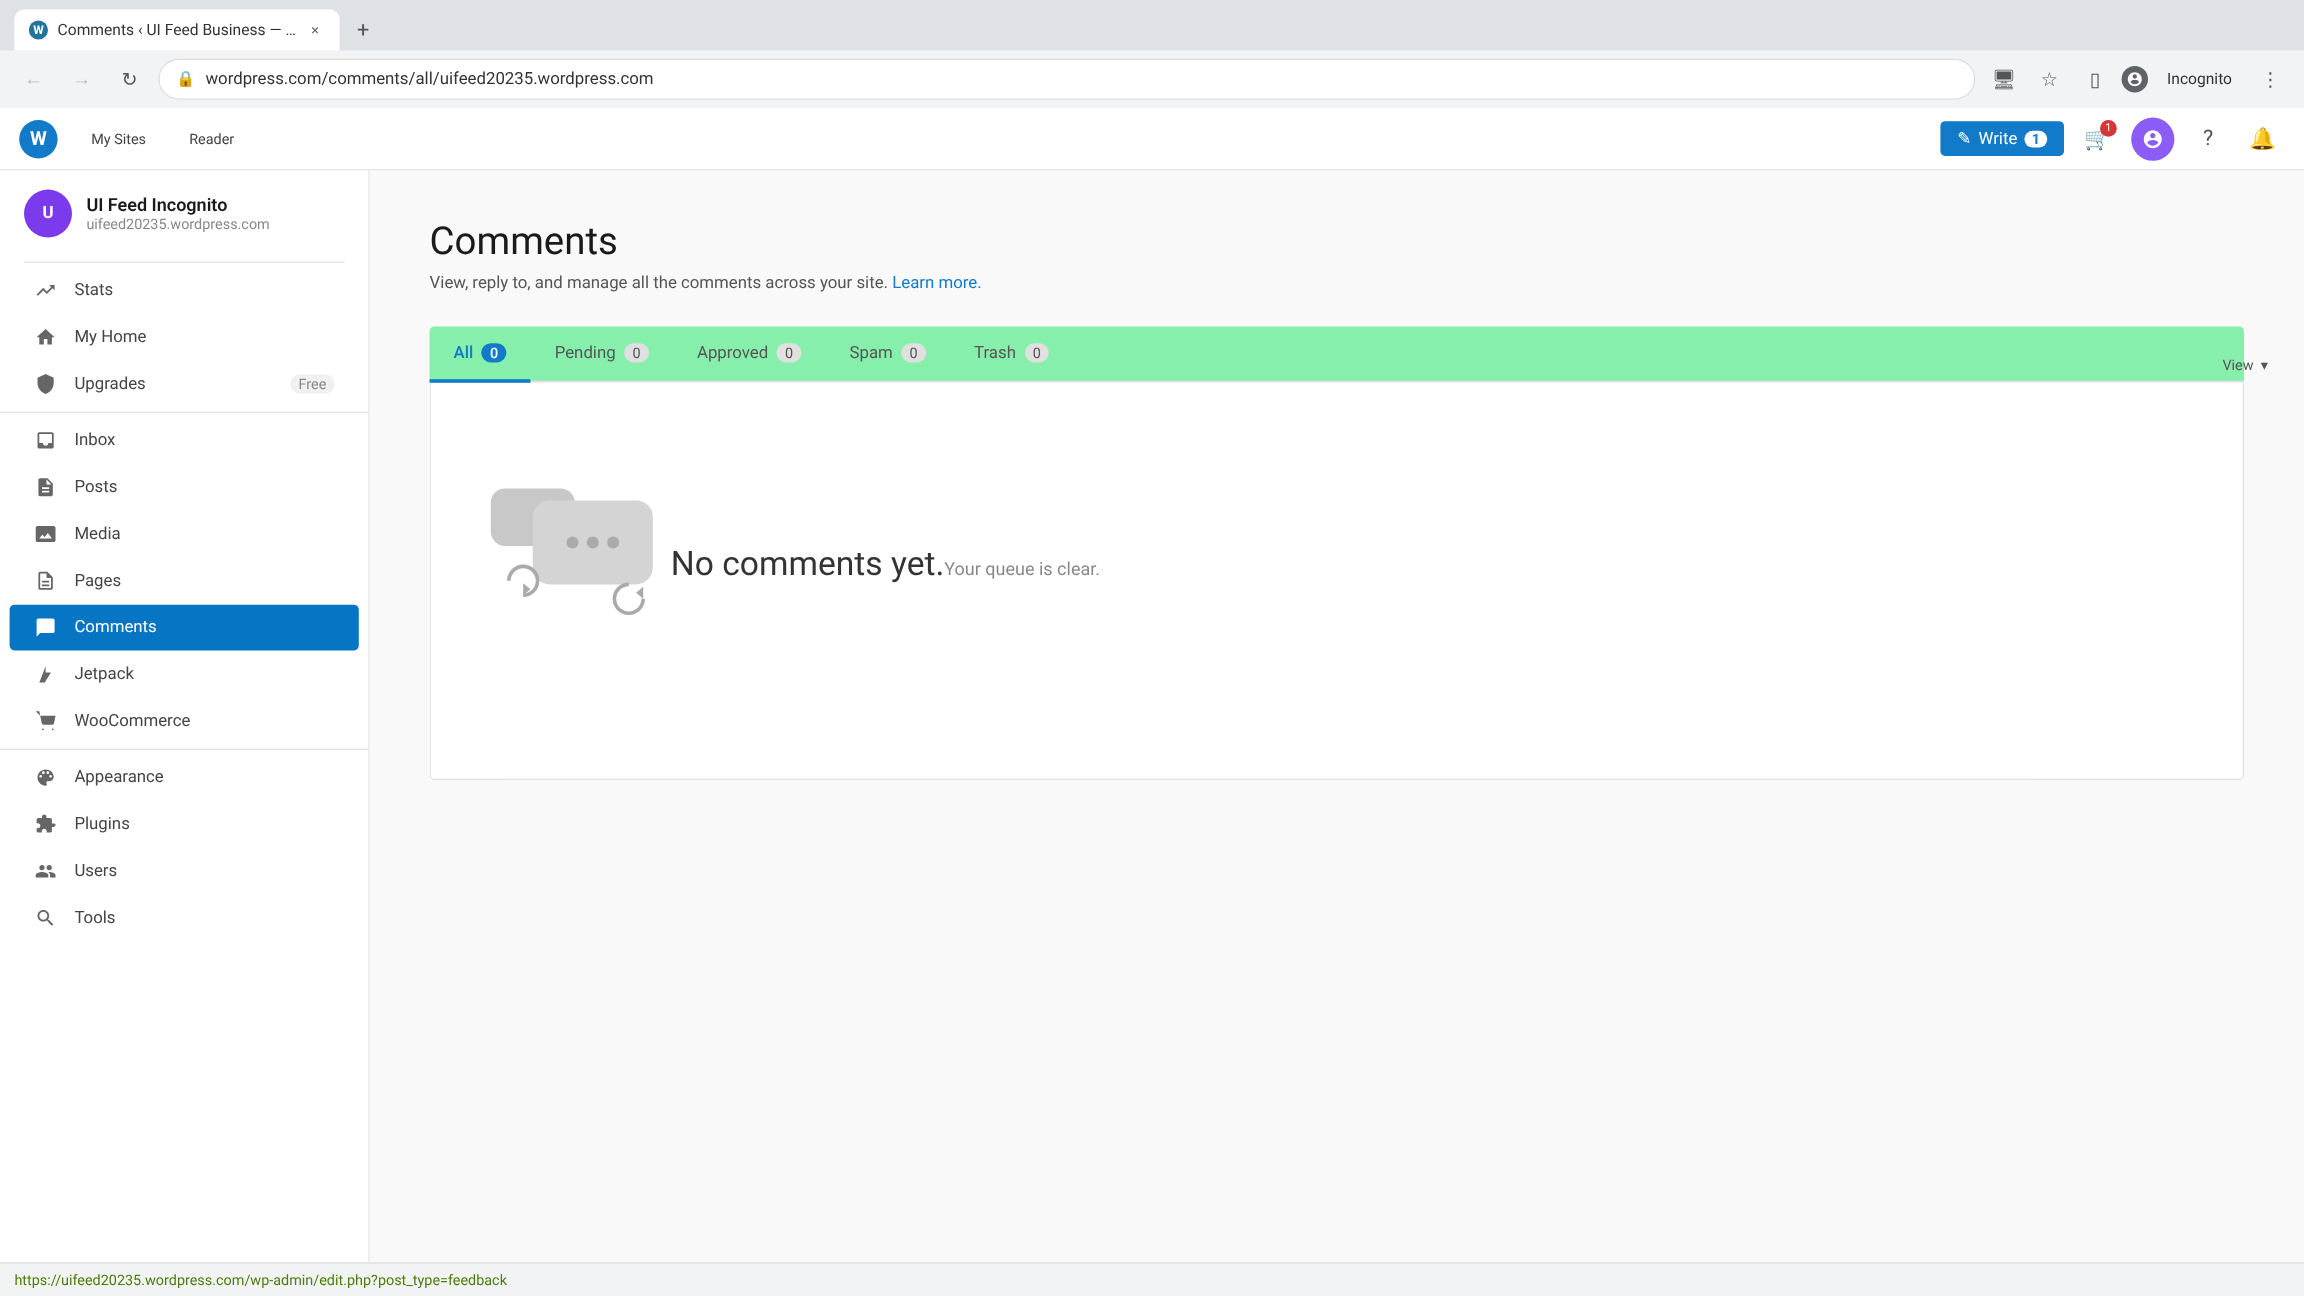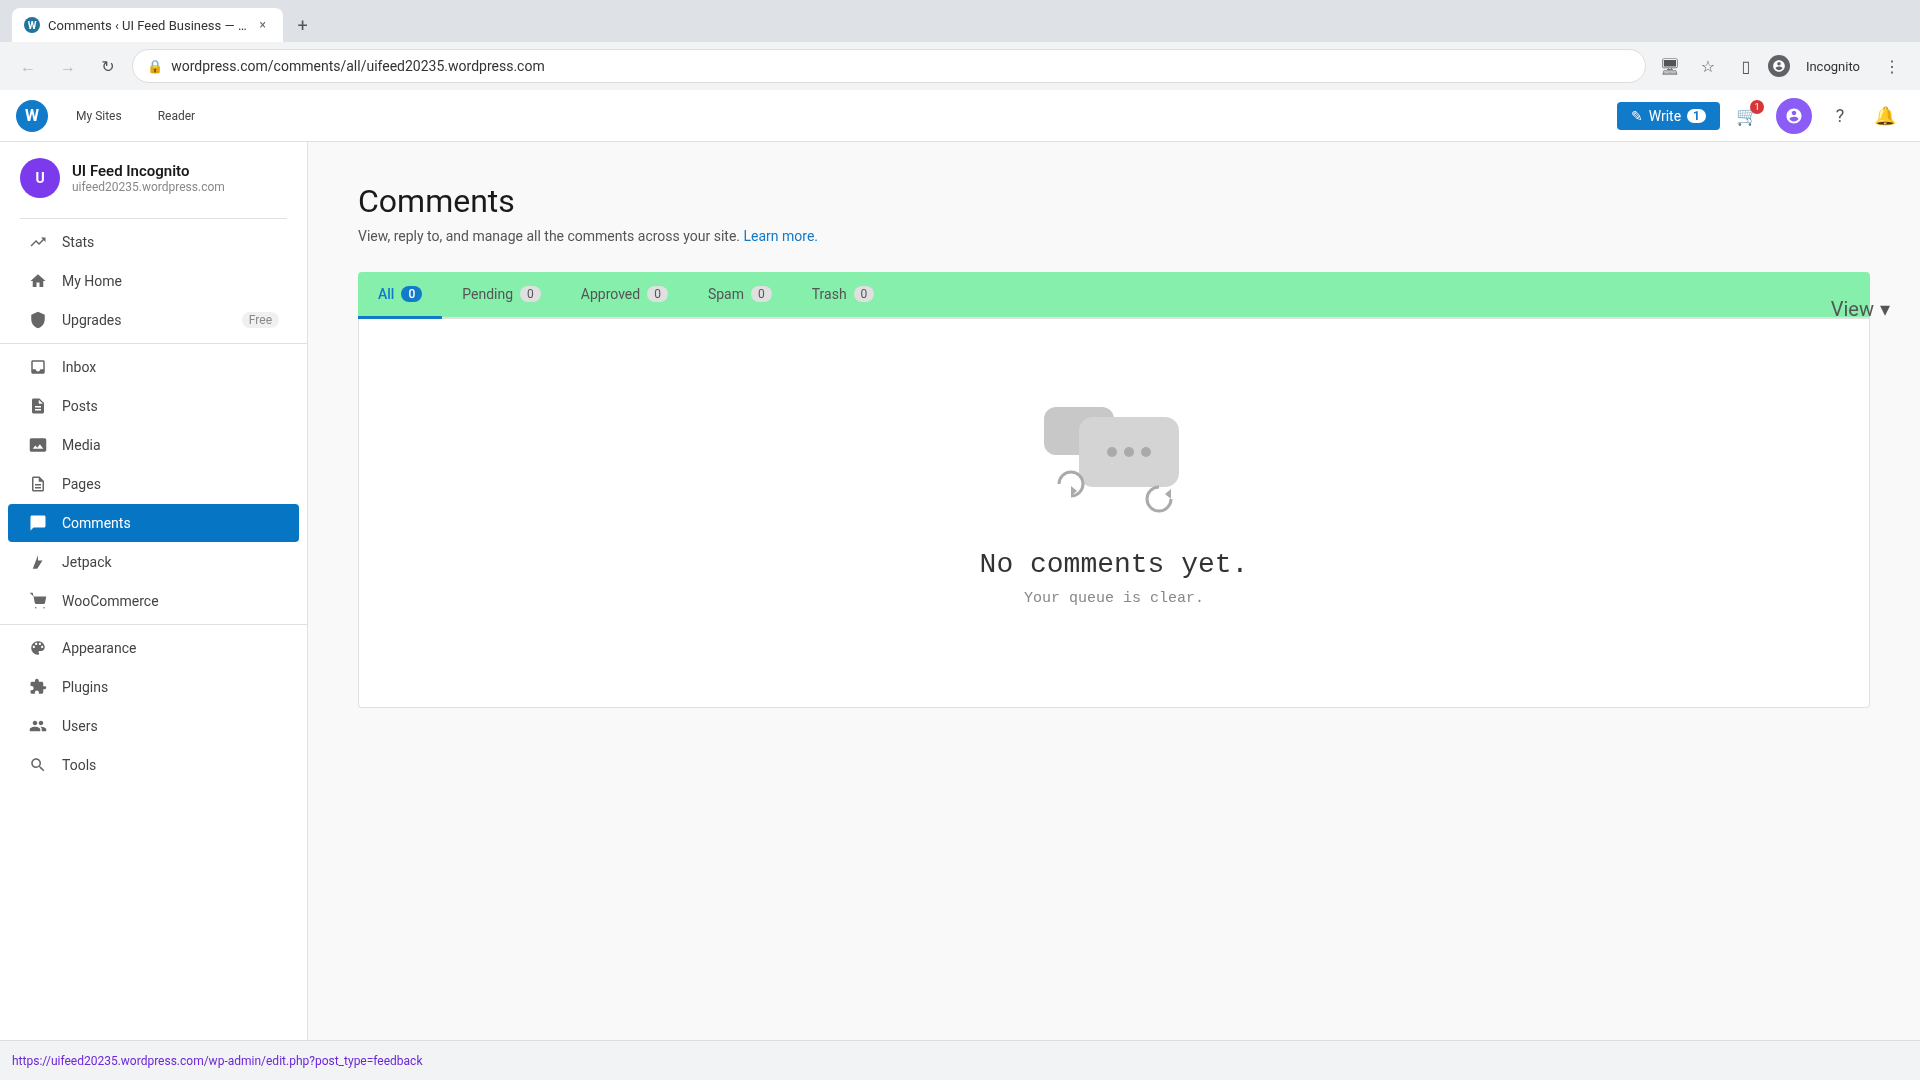--- a/index.html
+++ b/index.html
@@ -288,7 +288,7 @@
       display: flex;
       align-items: center;
       gap: 6px;
-      font-size: 20px;
+      font-size: 12px;
       color: #555;
       cursor: pointer;
     }

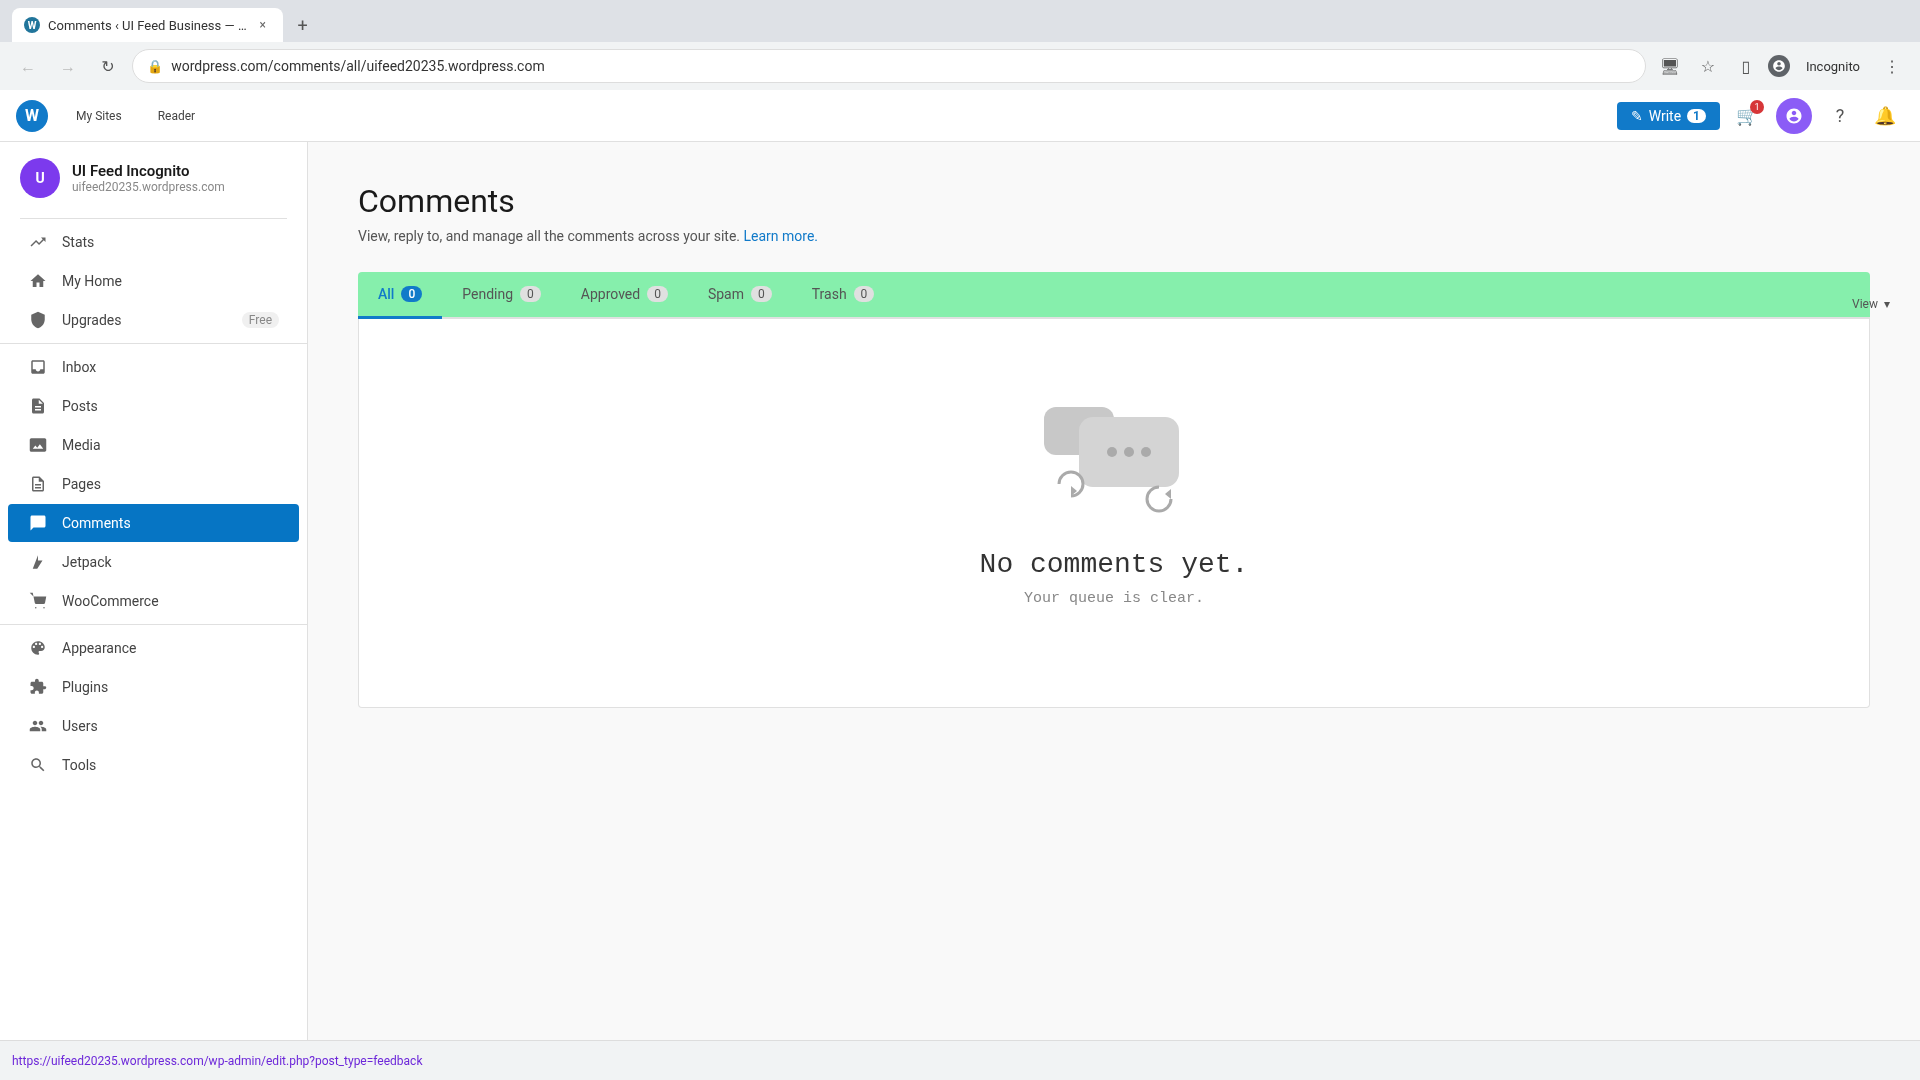--- a/index.html
+++ b/index.html
@@ -351,11 +351,10 @@
       border-top: none;
       border-radius: 0 0 4px 4px;
       display: flex;
-      flex-direction: column;
+      flex-direction: row;
       align-items: center;
       justify-content: flex-start;
       padding: 80px 40px 100px;
-      font-family: Liberation Mono, monospace;
     }
     .comment-illustration {
       width: 160px;

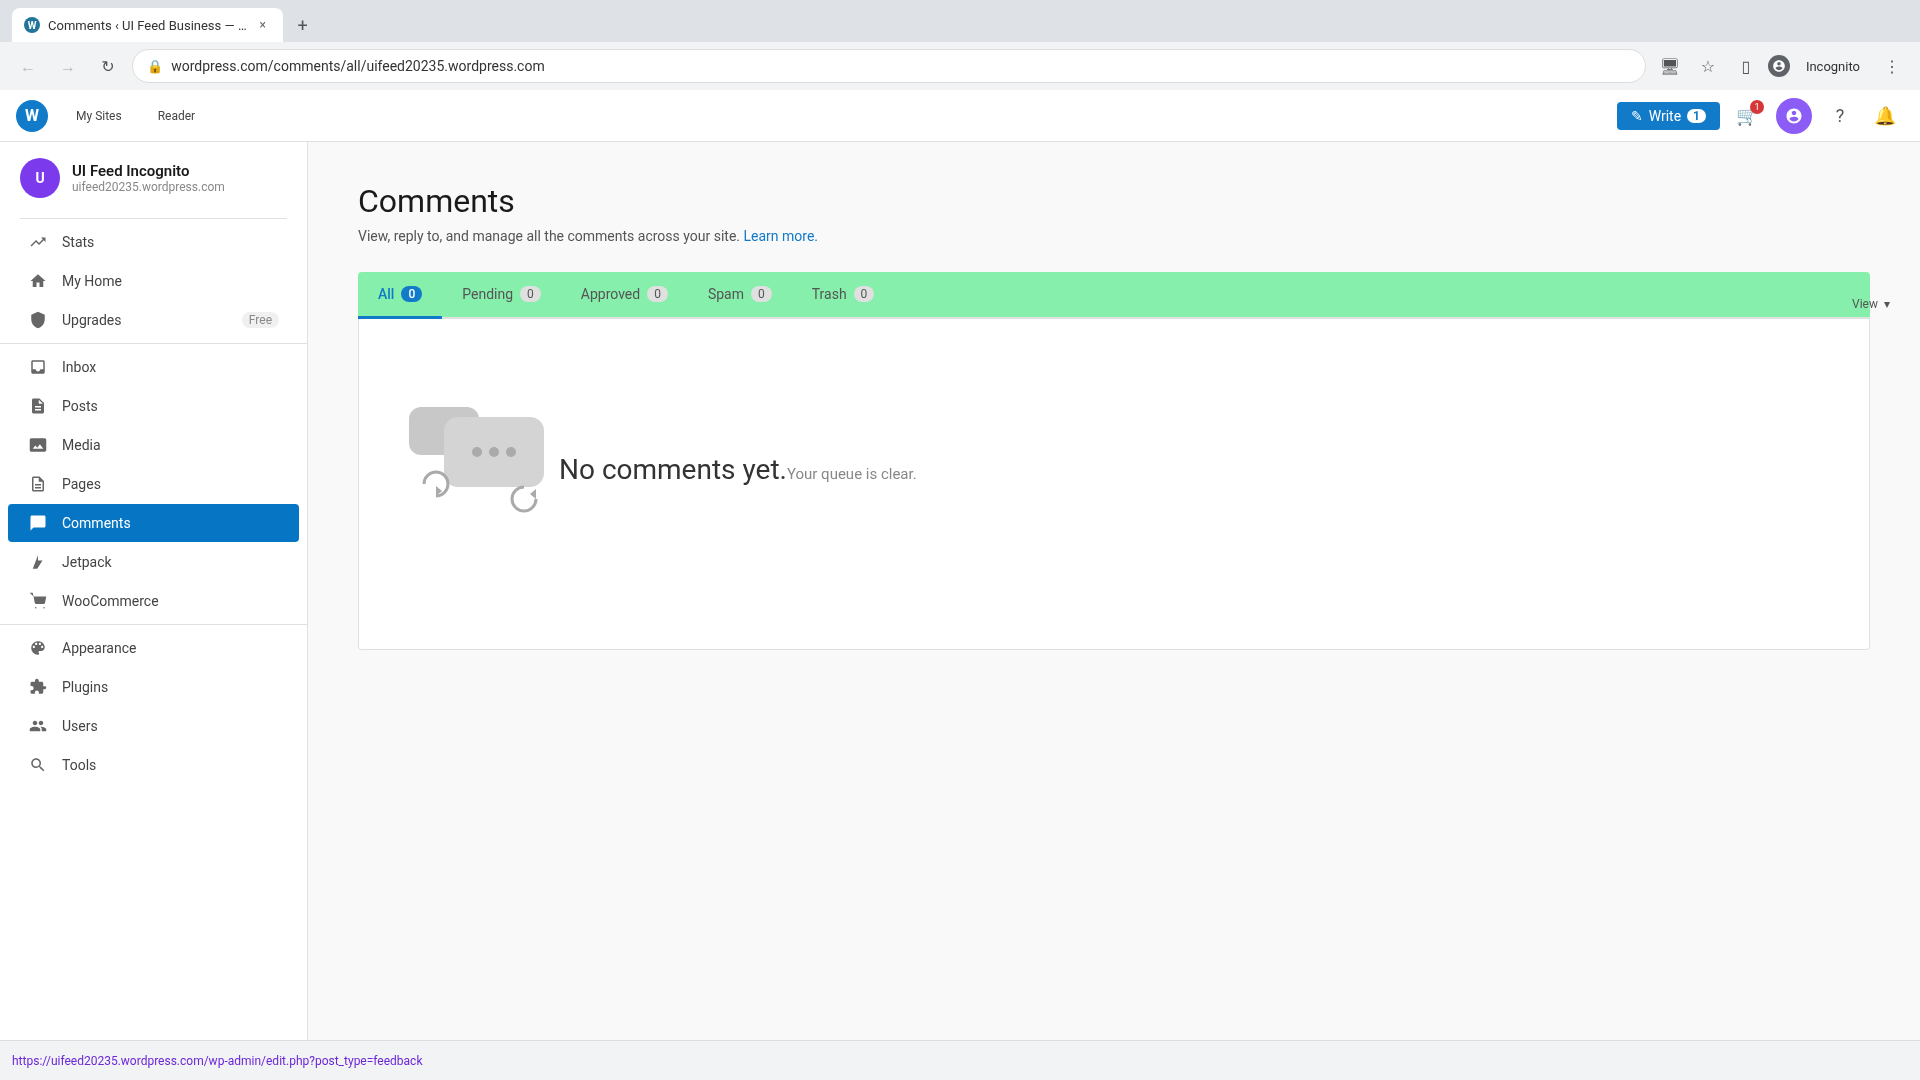--- a/index.html
+++ b/index.html
@@ -382,14 +382,14 @@
       bottom: 0;
       left: 0;
       right: 0;
-      height: 40px;
+      height: 28px;
       background: #f1f3f4;
       border-top: 1px solid #ddd;
       display: flex;
       align-items: center;
       padding: 0 12px;
       font-size: 12px;
-      color: #6d28d9;
+      color: #4d7c0f;
       z-index: 100;
     }
 

